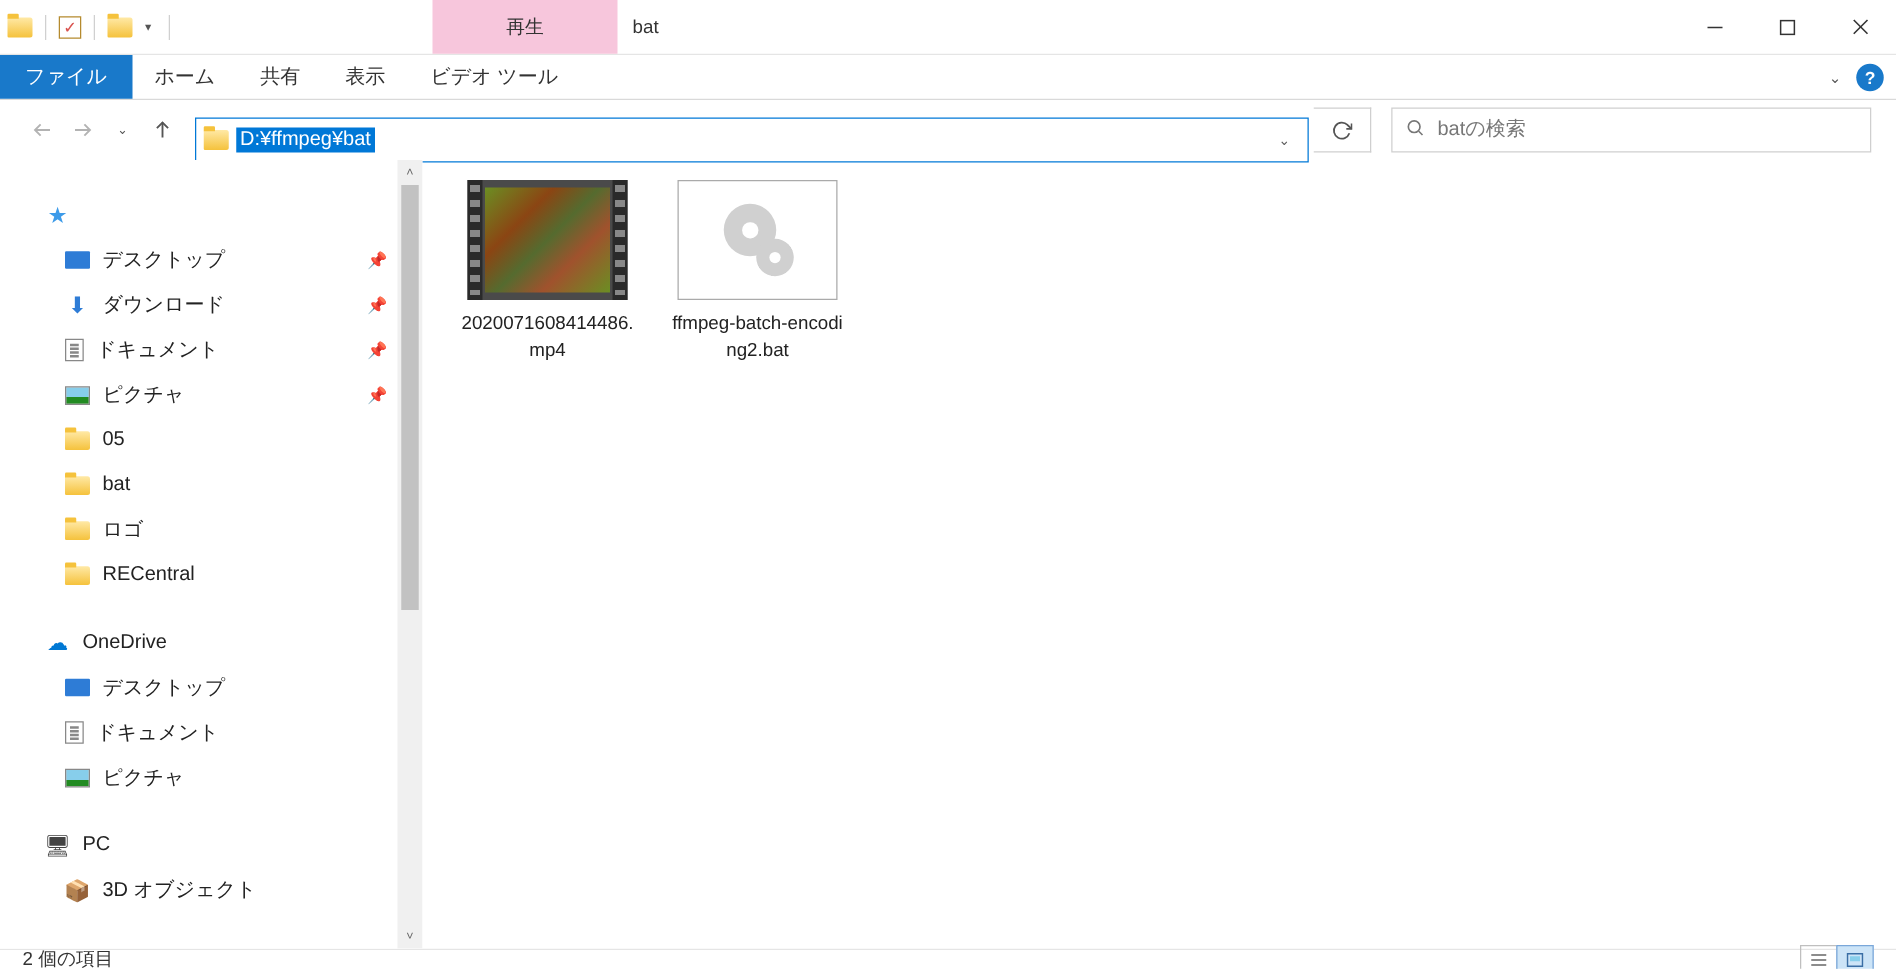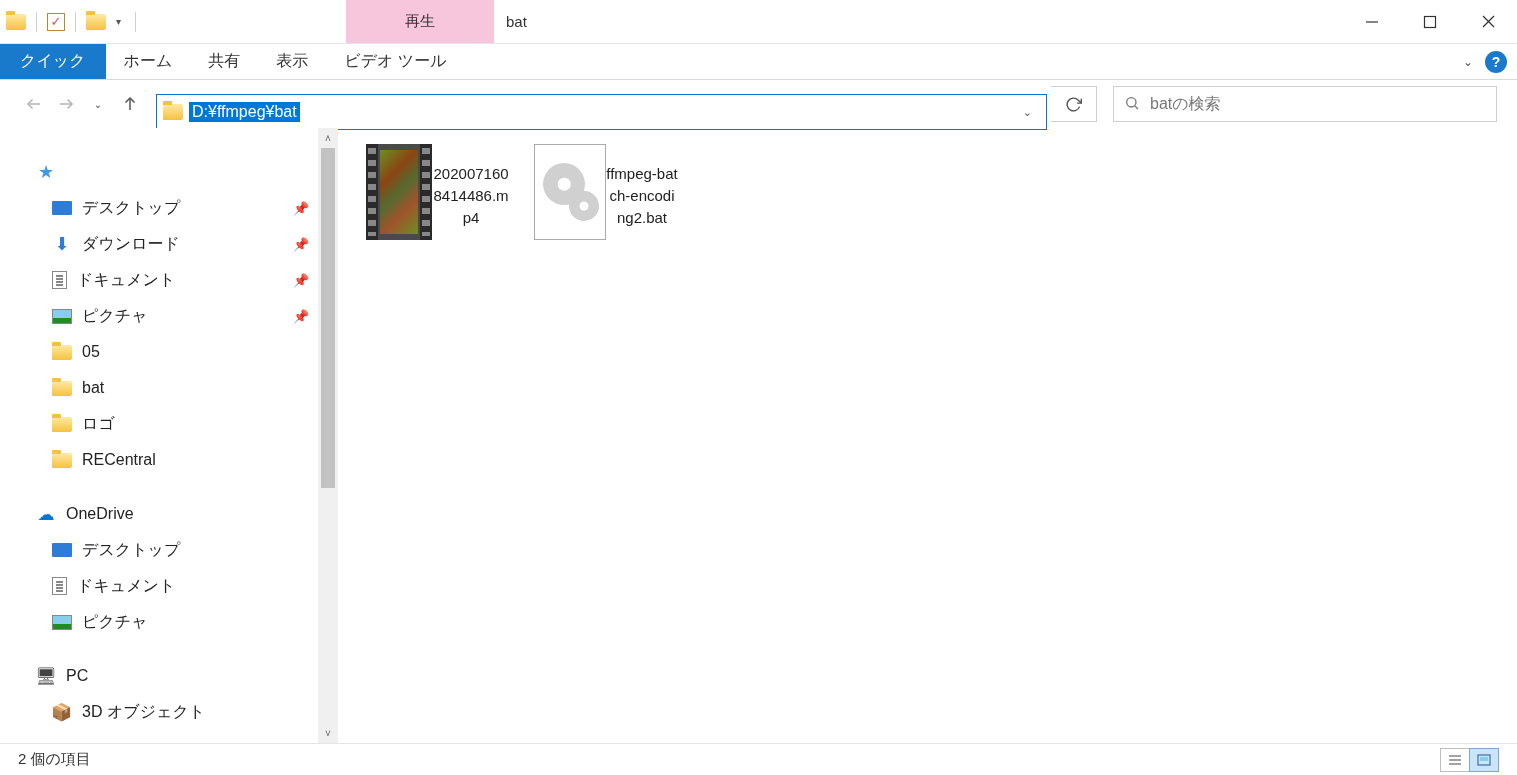--- a/index.html
+++ b/index.html
@@ -130,7 +130,7 @@
 </div>
 
 <div class="ribbon">
-  <div class="ribbon-tab file">クイック</div>
+  <div class="ribbon-tab file">ファイル</div>
   <div class="ribbon-tab">ホーム</div>
   <div class="ribbon-tab">共有</div>
   <div class="ribbon-tab">表示</div>

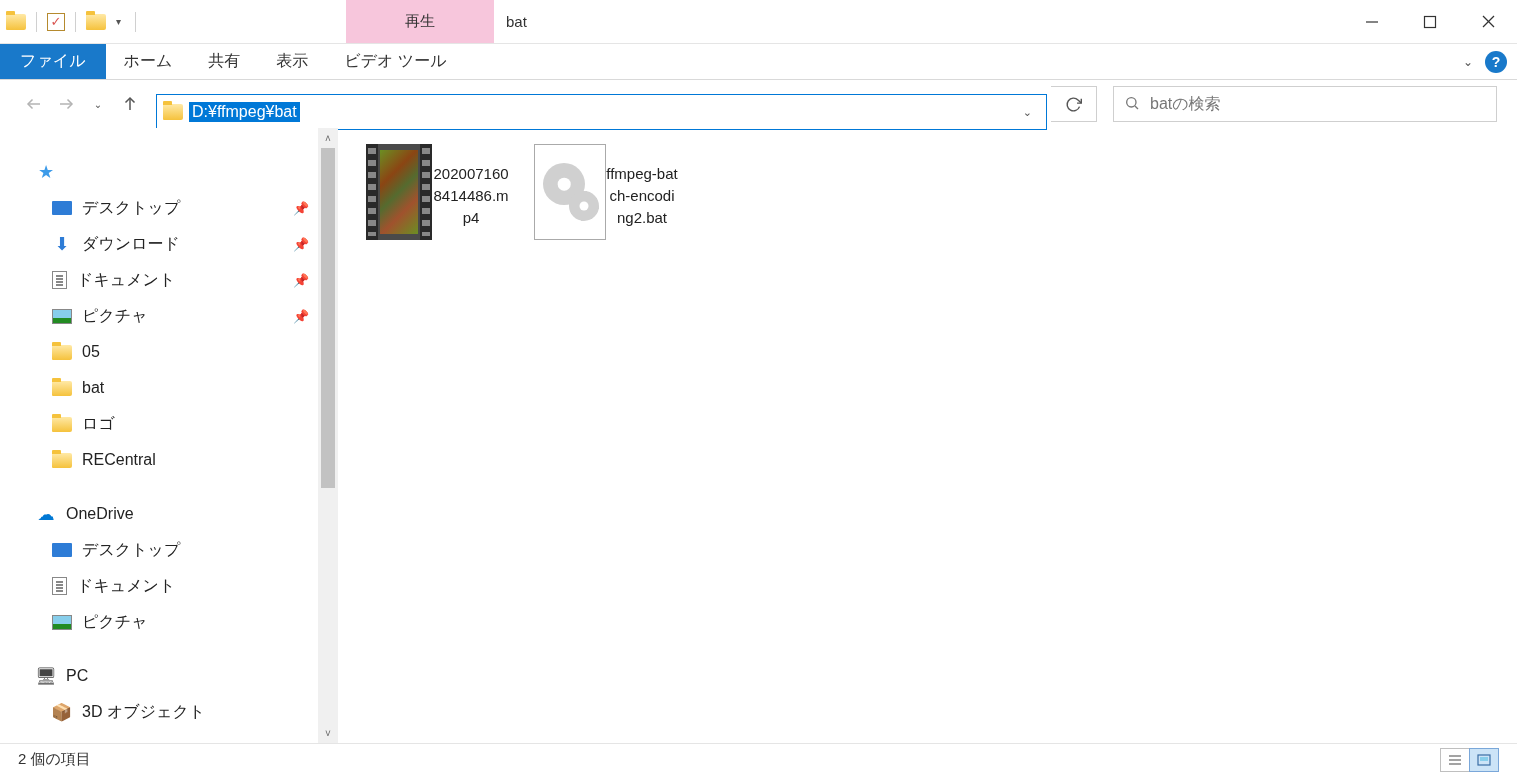--- a/index.html
+++ b/index.html
@@ -69,7 +69,7 @@
     .section-gap { height: 18px;}
     
     .files { flex: 1; background: #fff; padding: 16px 28px; display: flex; align-items: flex-start; gap: 24px; }
-    .file-item { width: 144px; display: flex; flex-direction: row; align-items: center; text-align: center; }
+    .file-item { width: 144px; display: flex; flex-direction: column; align-items: center; text-align: center; }
     .thumb { width: 128px; height: 96px; position: relative; margin-bottom: 8px;}
     .thumb.video { background:#4a4a4a; padding:6px; }
     .film-strip { position:absolute; top:0; bottom:0; width:12px; background:#2a2a2a;}

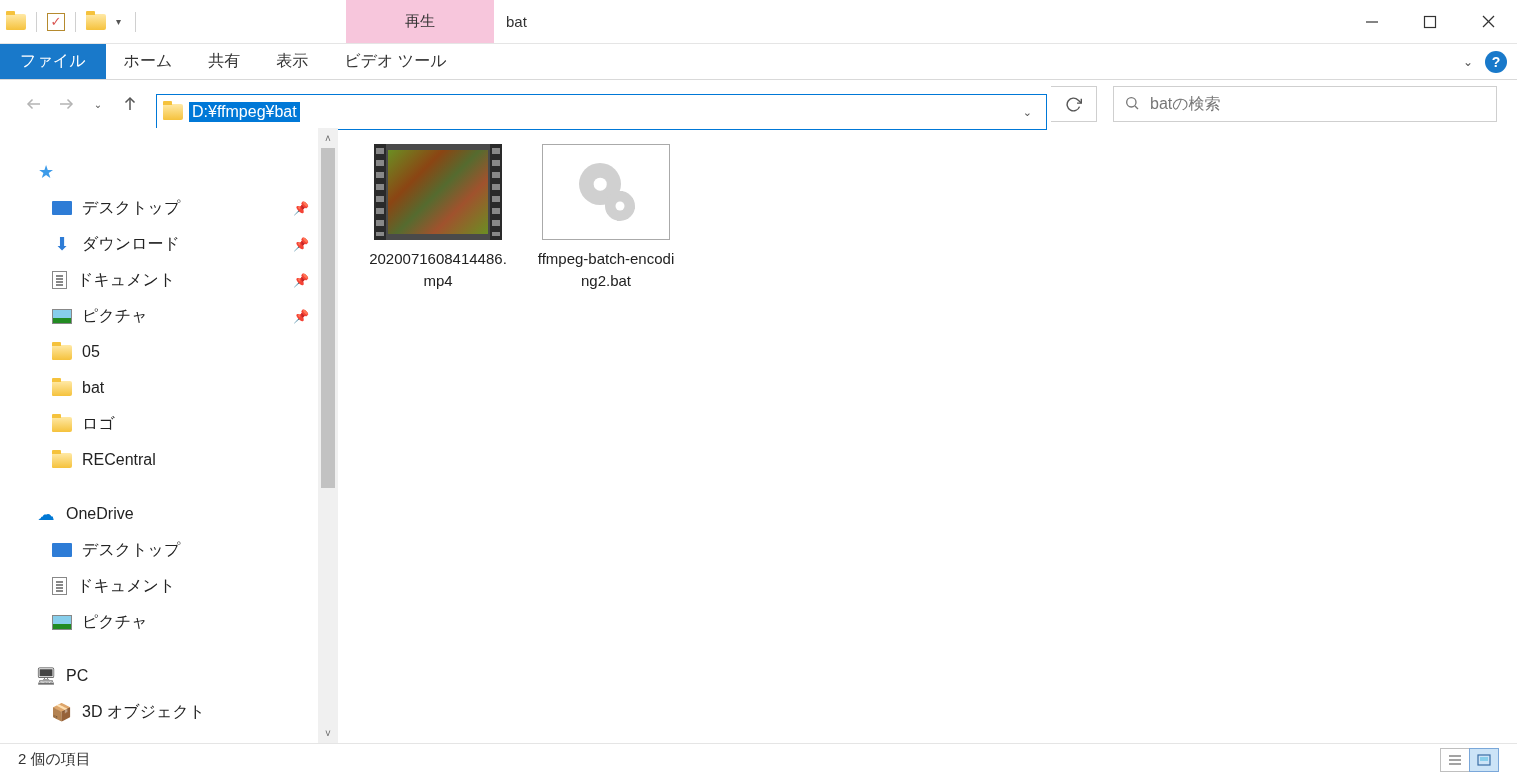--- a/index.html
+++ b/index.html
@@ -87,7 +87,7 @@
     .file-name { font-size: 15px; color: #222; line-height: 1.45; word-break: break-all;}
     
     
-    .status { height: 32px; border-top: 1px solid #e5e5e5; display: flex; align-items: center; padding: 0 18px; font-size: 15px; color: #333; background:#fff;}
+    .status { height: 16px; border-top: 1px solid #e5e5e5; display: flex; align-items: center; padding: 0 18px; font-size: 15px; color: #333; background:#fff;}
     .status-spacer { flex: 1; }
     .view-toggle { display: flex; }
     .view-btn { width: 30px; height: 24px; border: 1px solid #bfbfbf; display: flex; align-items: center; justify-content: center; margin-left: -1px;}

